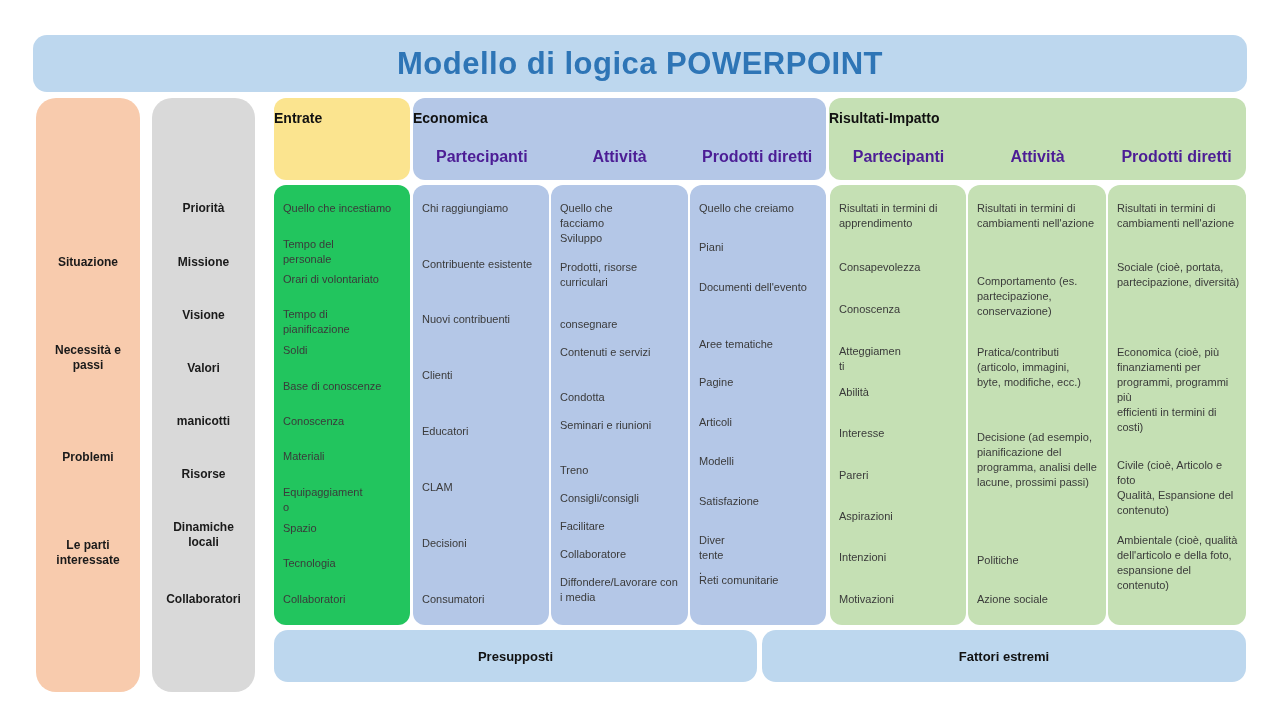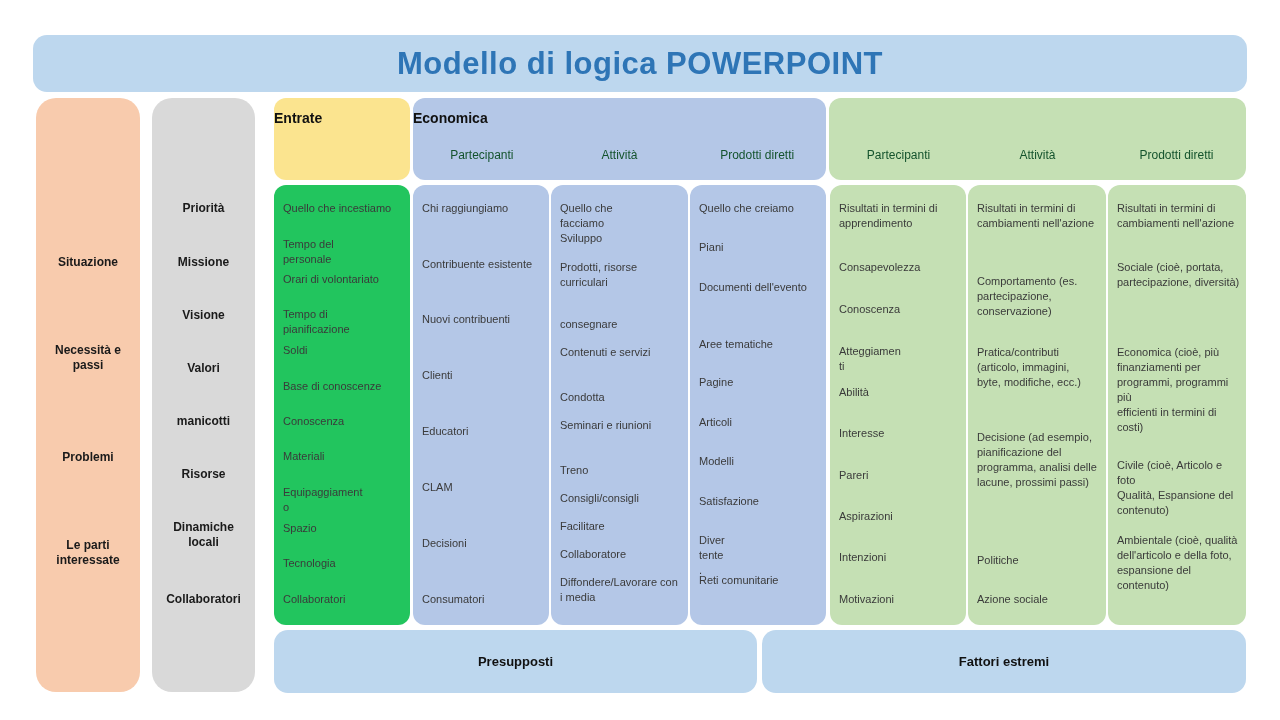--- a/index.html
+++ b/index.html
@@ -84,6 +84,7 @@
 </div>
 
 <div class="box sec-head head-risultati">
+  <div class="sec-title">Risultati-Impatto</div>
   <div class="sub-row">
     <div class="sub">Partecipanti</div>
     <div class="sub">Attività</div>

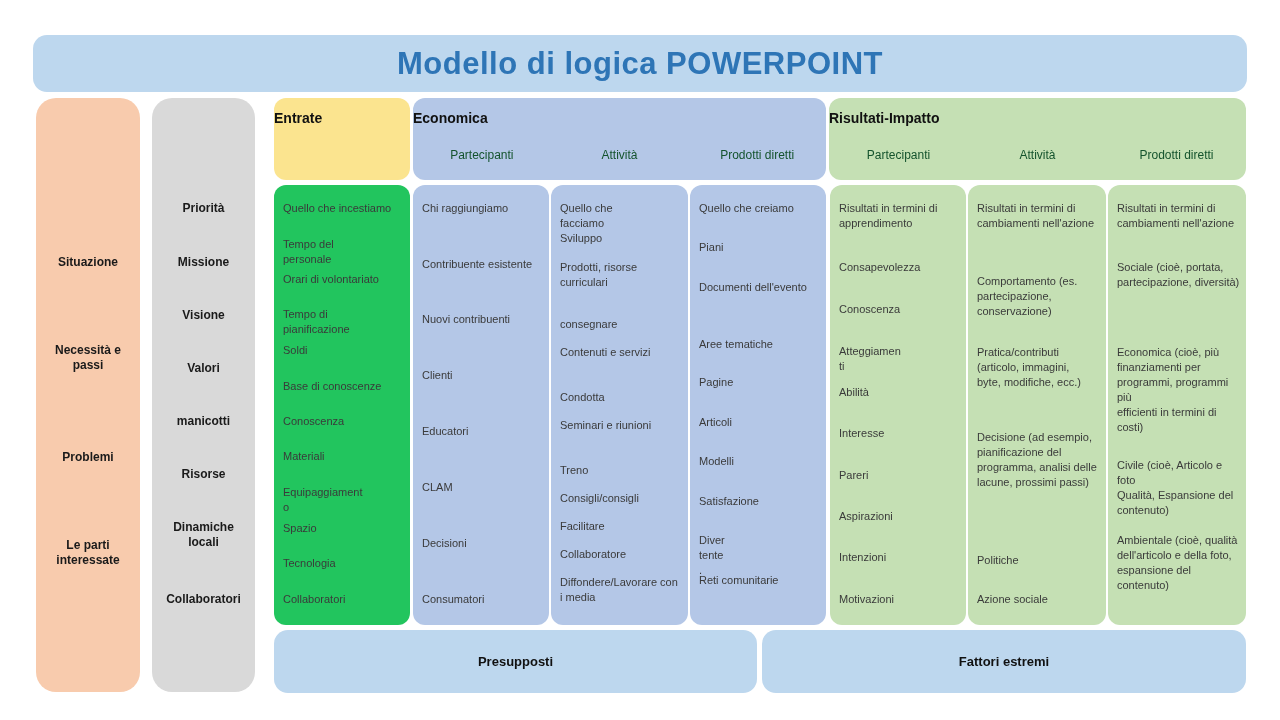--- a/index.html
+++ b/index.html
@@ -27,7 +27,7 @@
   .sec-title{position:absolute;top:12px;left:0;width:100%;text-align:left;
     font-size:14px;font-weight:bold;color:#111;}
   .sub-row{position:absolute;top:50px;left:0;width:100%;display:flex;}
-  .sub-row .sub{flex:1;text-align:center;font-size:12px;font-weight:normal;color:#14532d;}
+  .sub-row .sub{flex:1;text-align:center;font-size:16px;font-weight:bold;color:#4c1d95;}
   
   .body-col{top:185px;height:440px;border-radius:12px;}
   .body-yellow{background:#22c55e;}

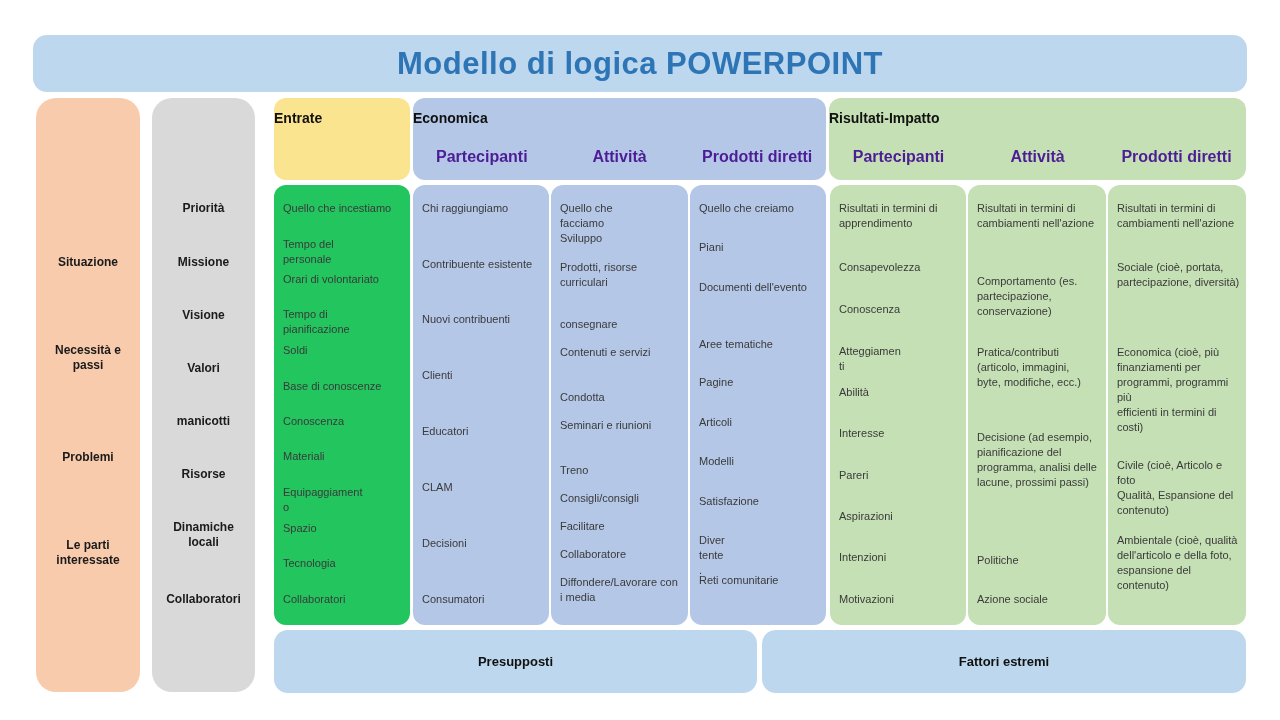--- a/index.html
+++ b/index.html
@@ -36,7 +36,7 @@
   .item{position:absolute;left:9px;right:5px;font-size:11px;color:#3a3a3a;
     line-height:15px;white-space:pre-line;}
   
-  .footer-box{top:630px;height:63px;background:#bdd7ee;border-radius:14px;
+  .footer-box{top:630px;height:52px;background:#bdd7ee;border-radius:14px;
     display:flex;align-items:center;justify-content:center;}
   .footer-box .t{font-size:13px;font-weight:bold;color:#111;}
   .fb-presupposti{left:274px;width:483px;}

